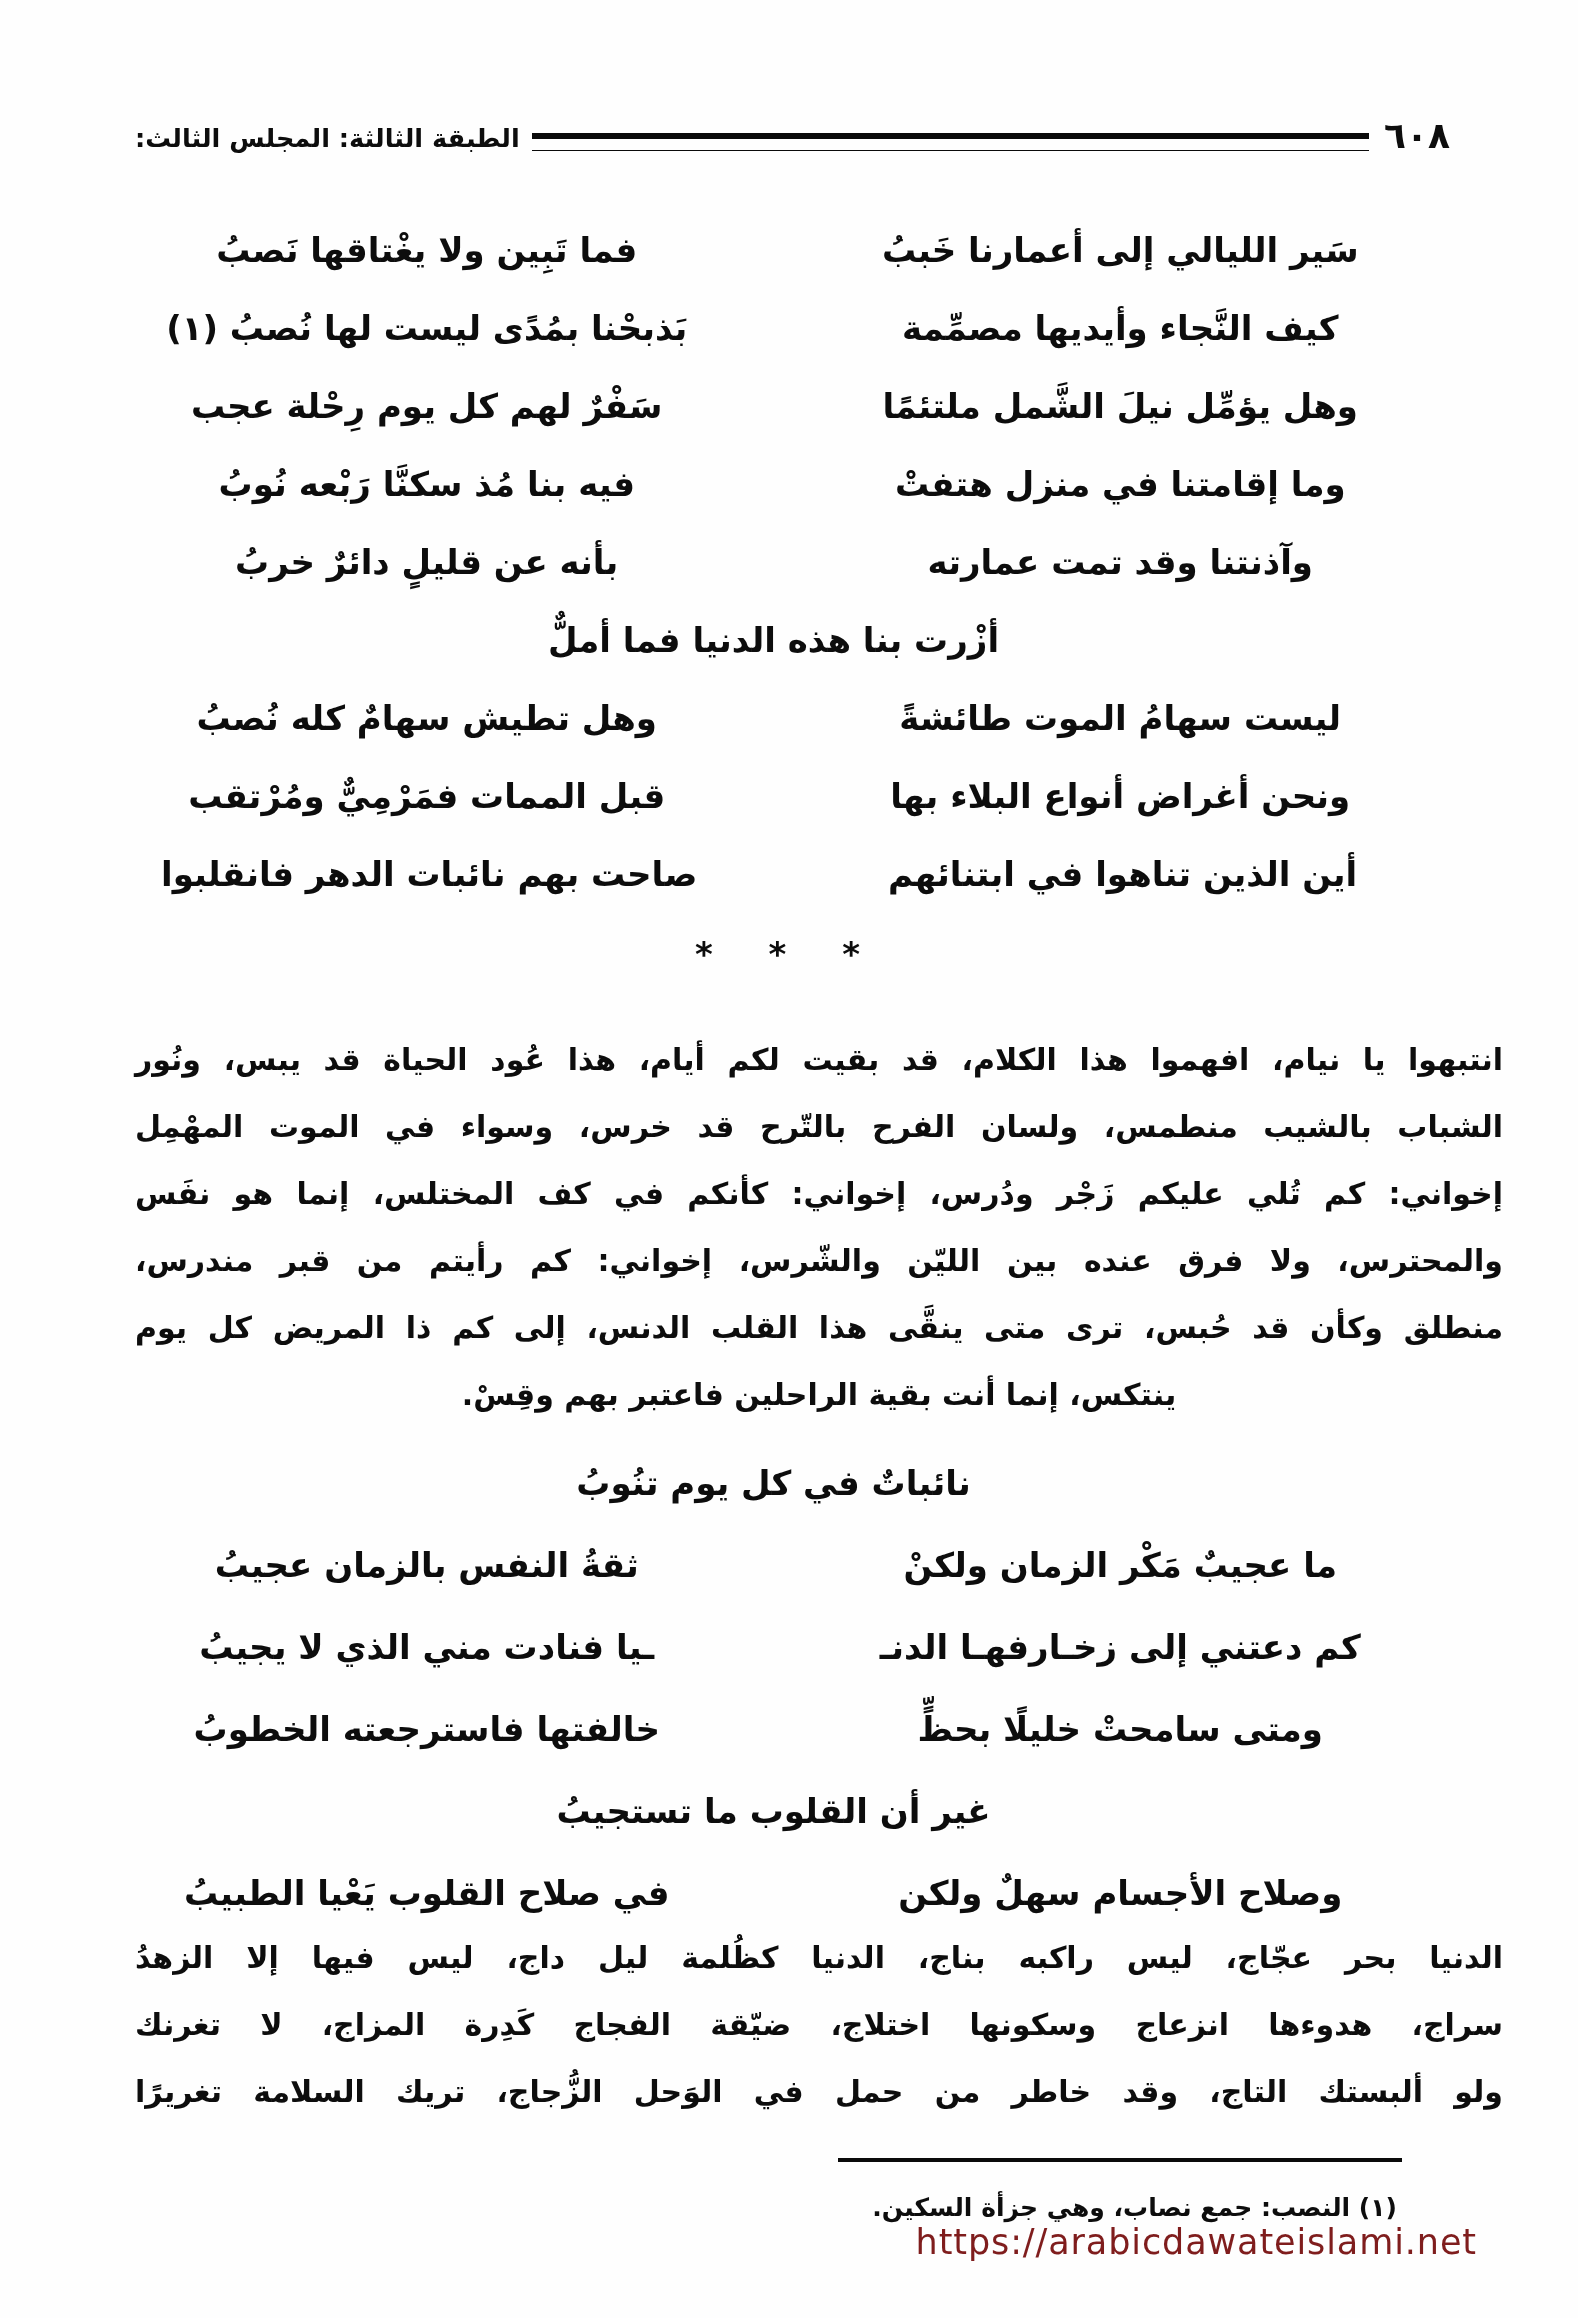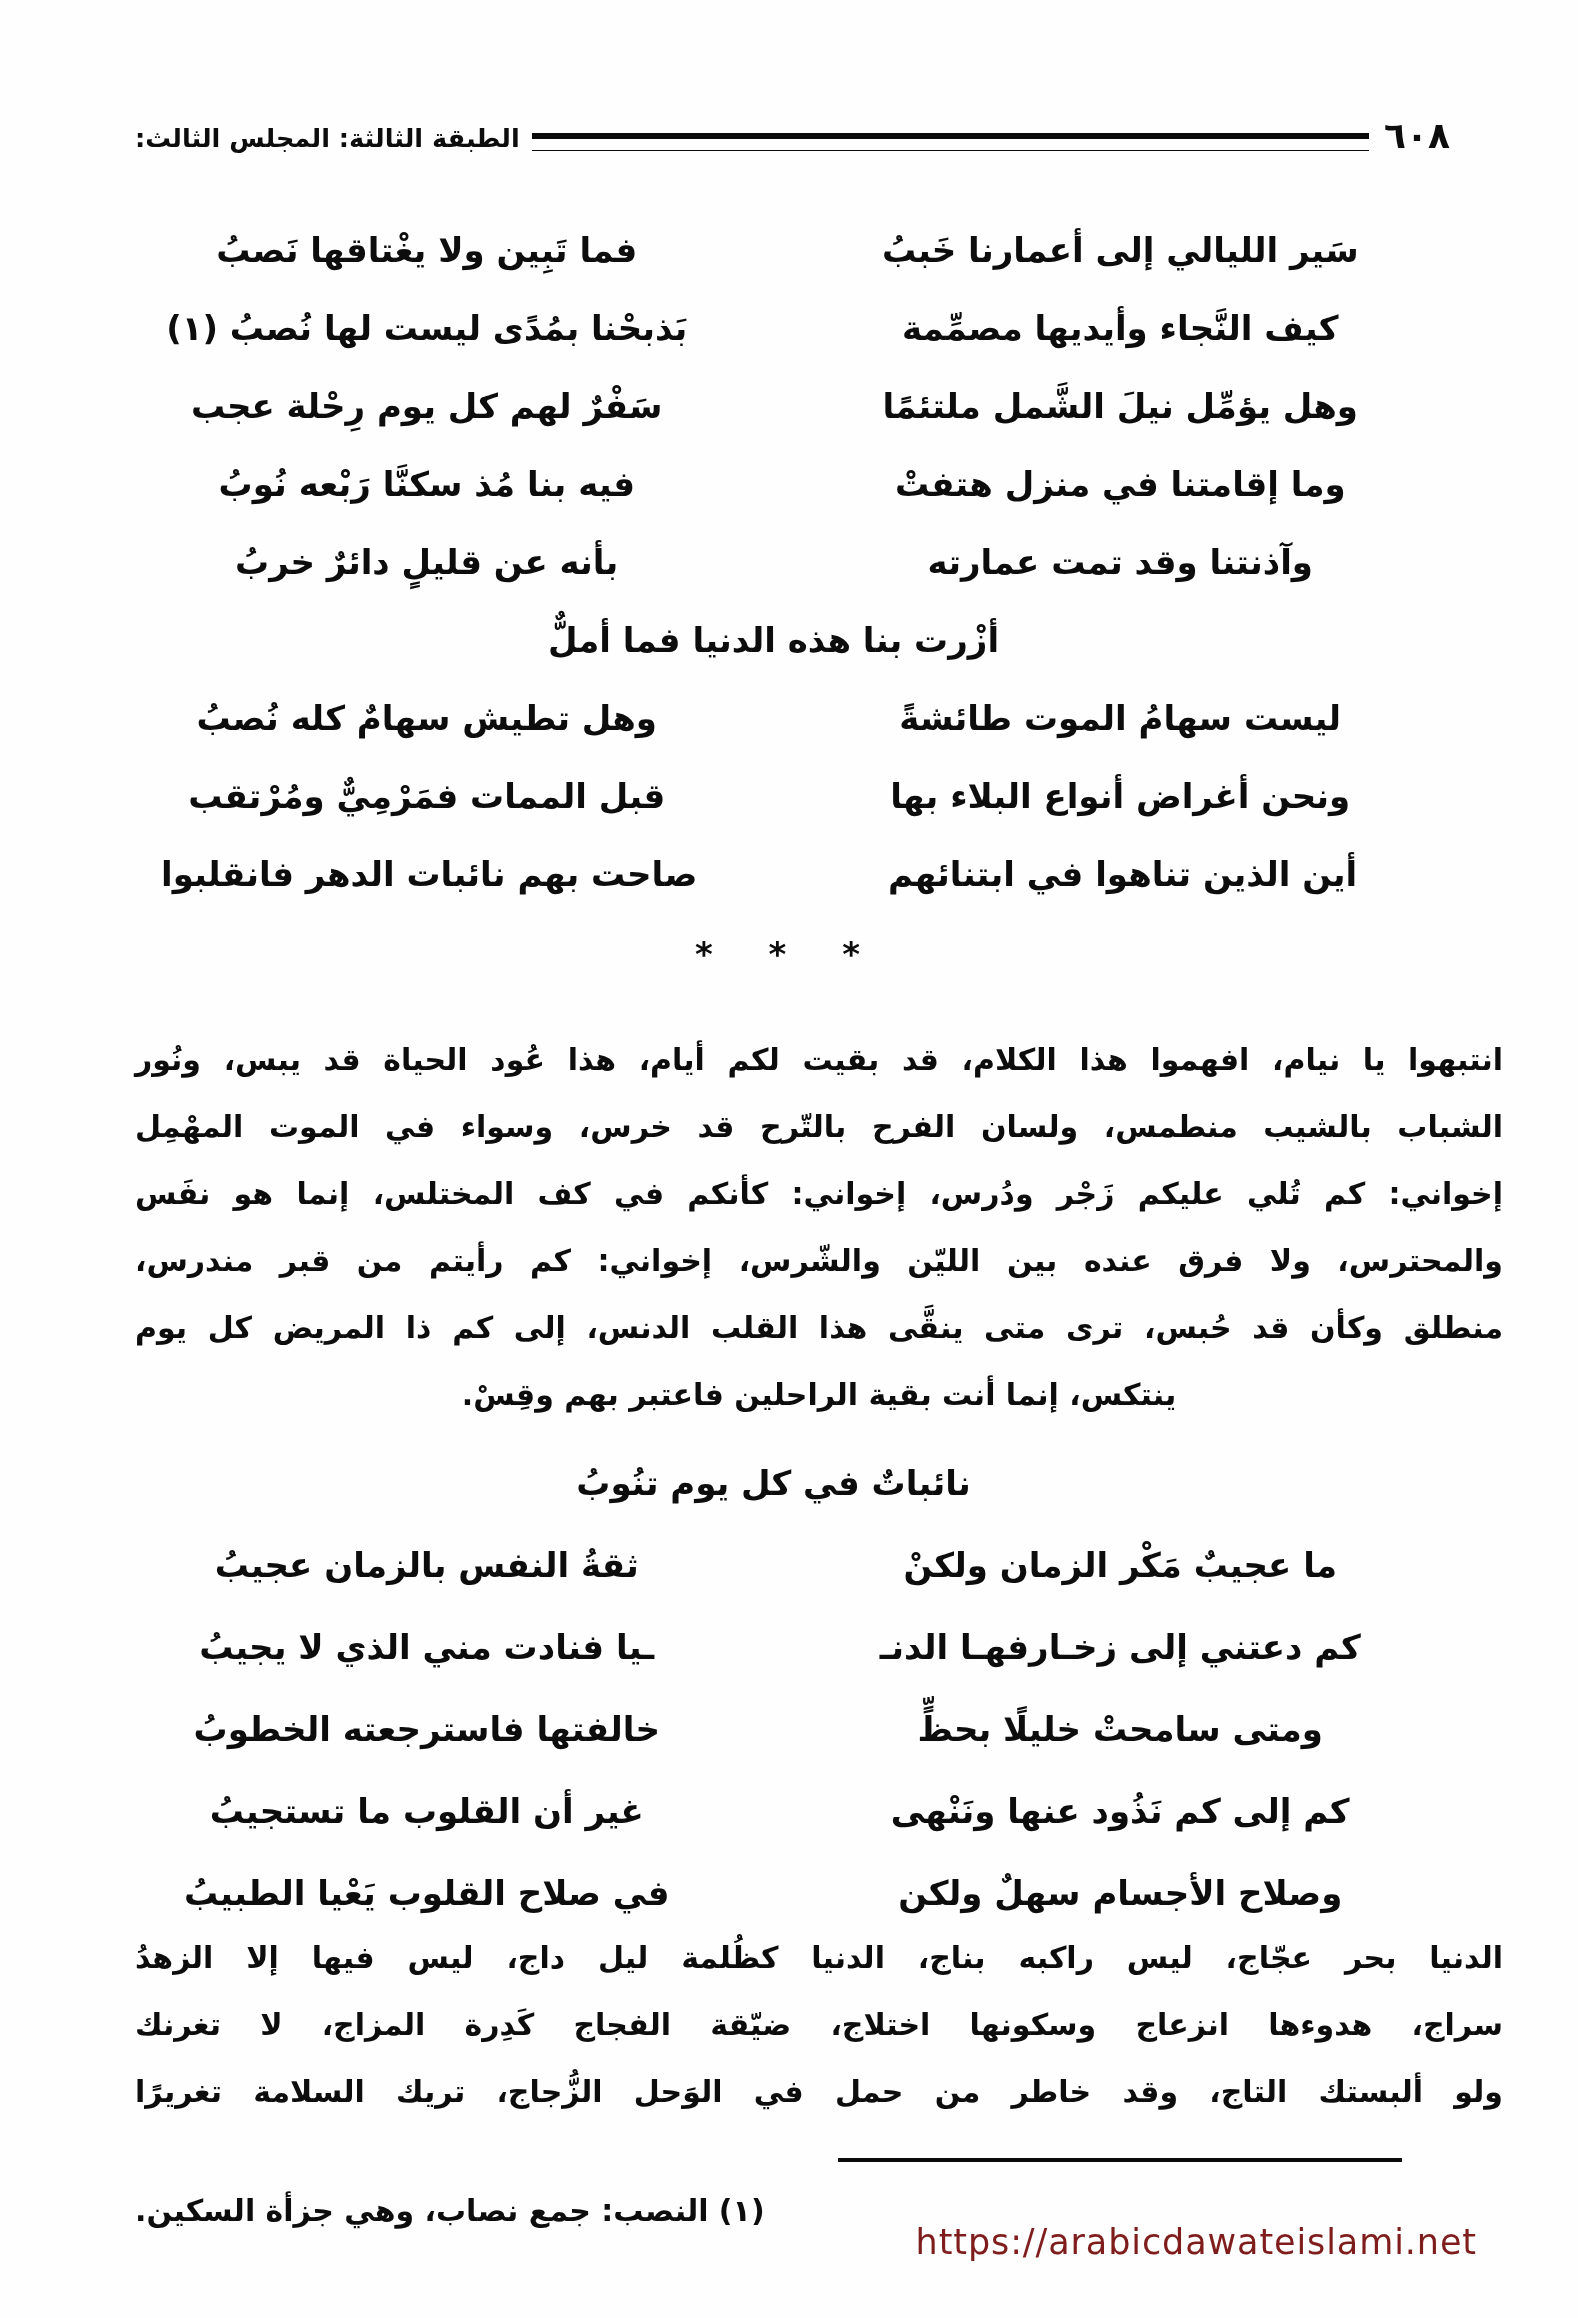--- a/index.html
+++ b/index.html
@@ -151,7 +151,6 @@
       <div class="hemi">خالفتها فاسترجعته الخطوبُ</div>
     </div>
     <div class="verse">
-      <div class="hemi">كم إلى كم نَذُود عنها ونَنْهى</div>
       <div class="hemi">غير أن القلوب ما تستجيبُ</div>
     </div>
     <div class="verse">

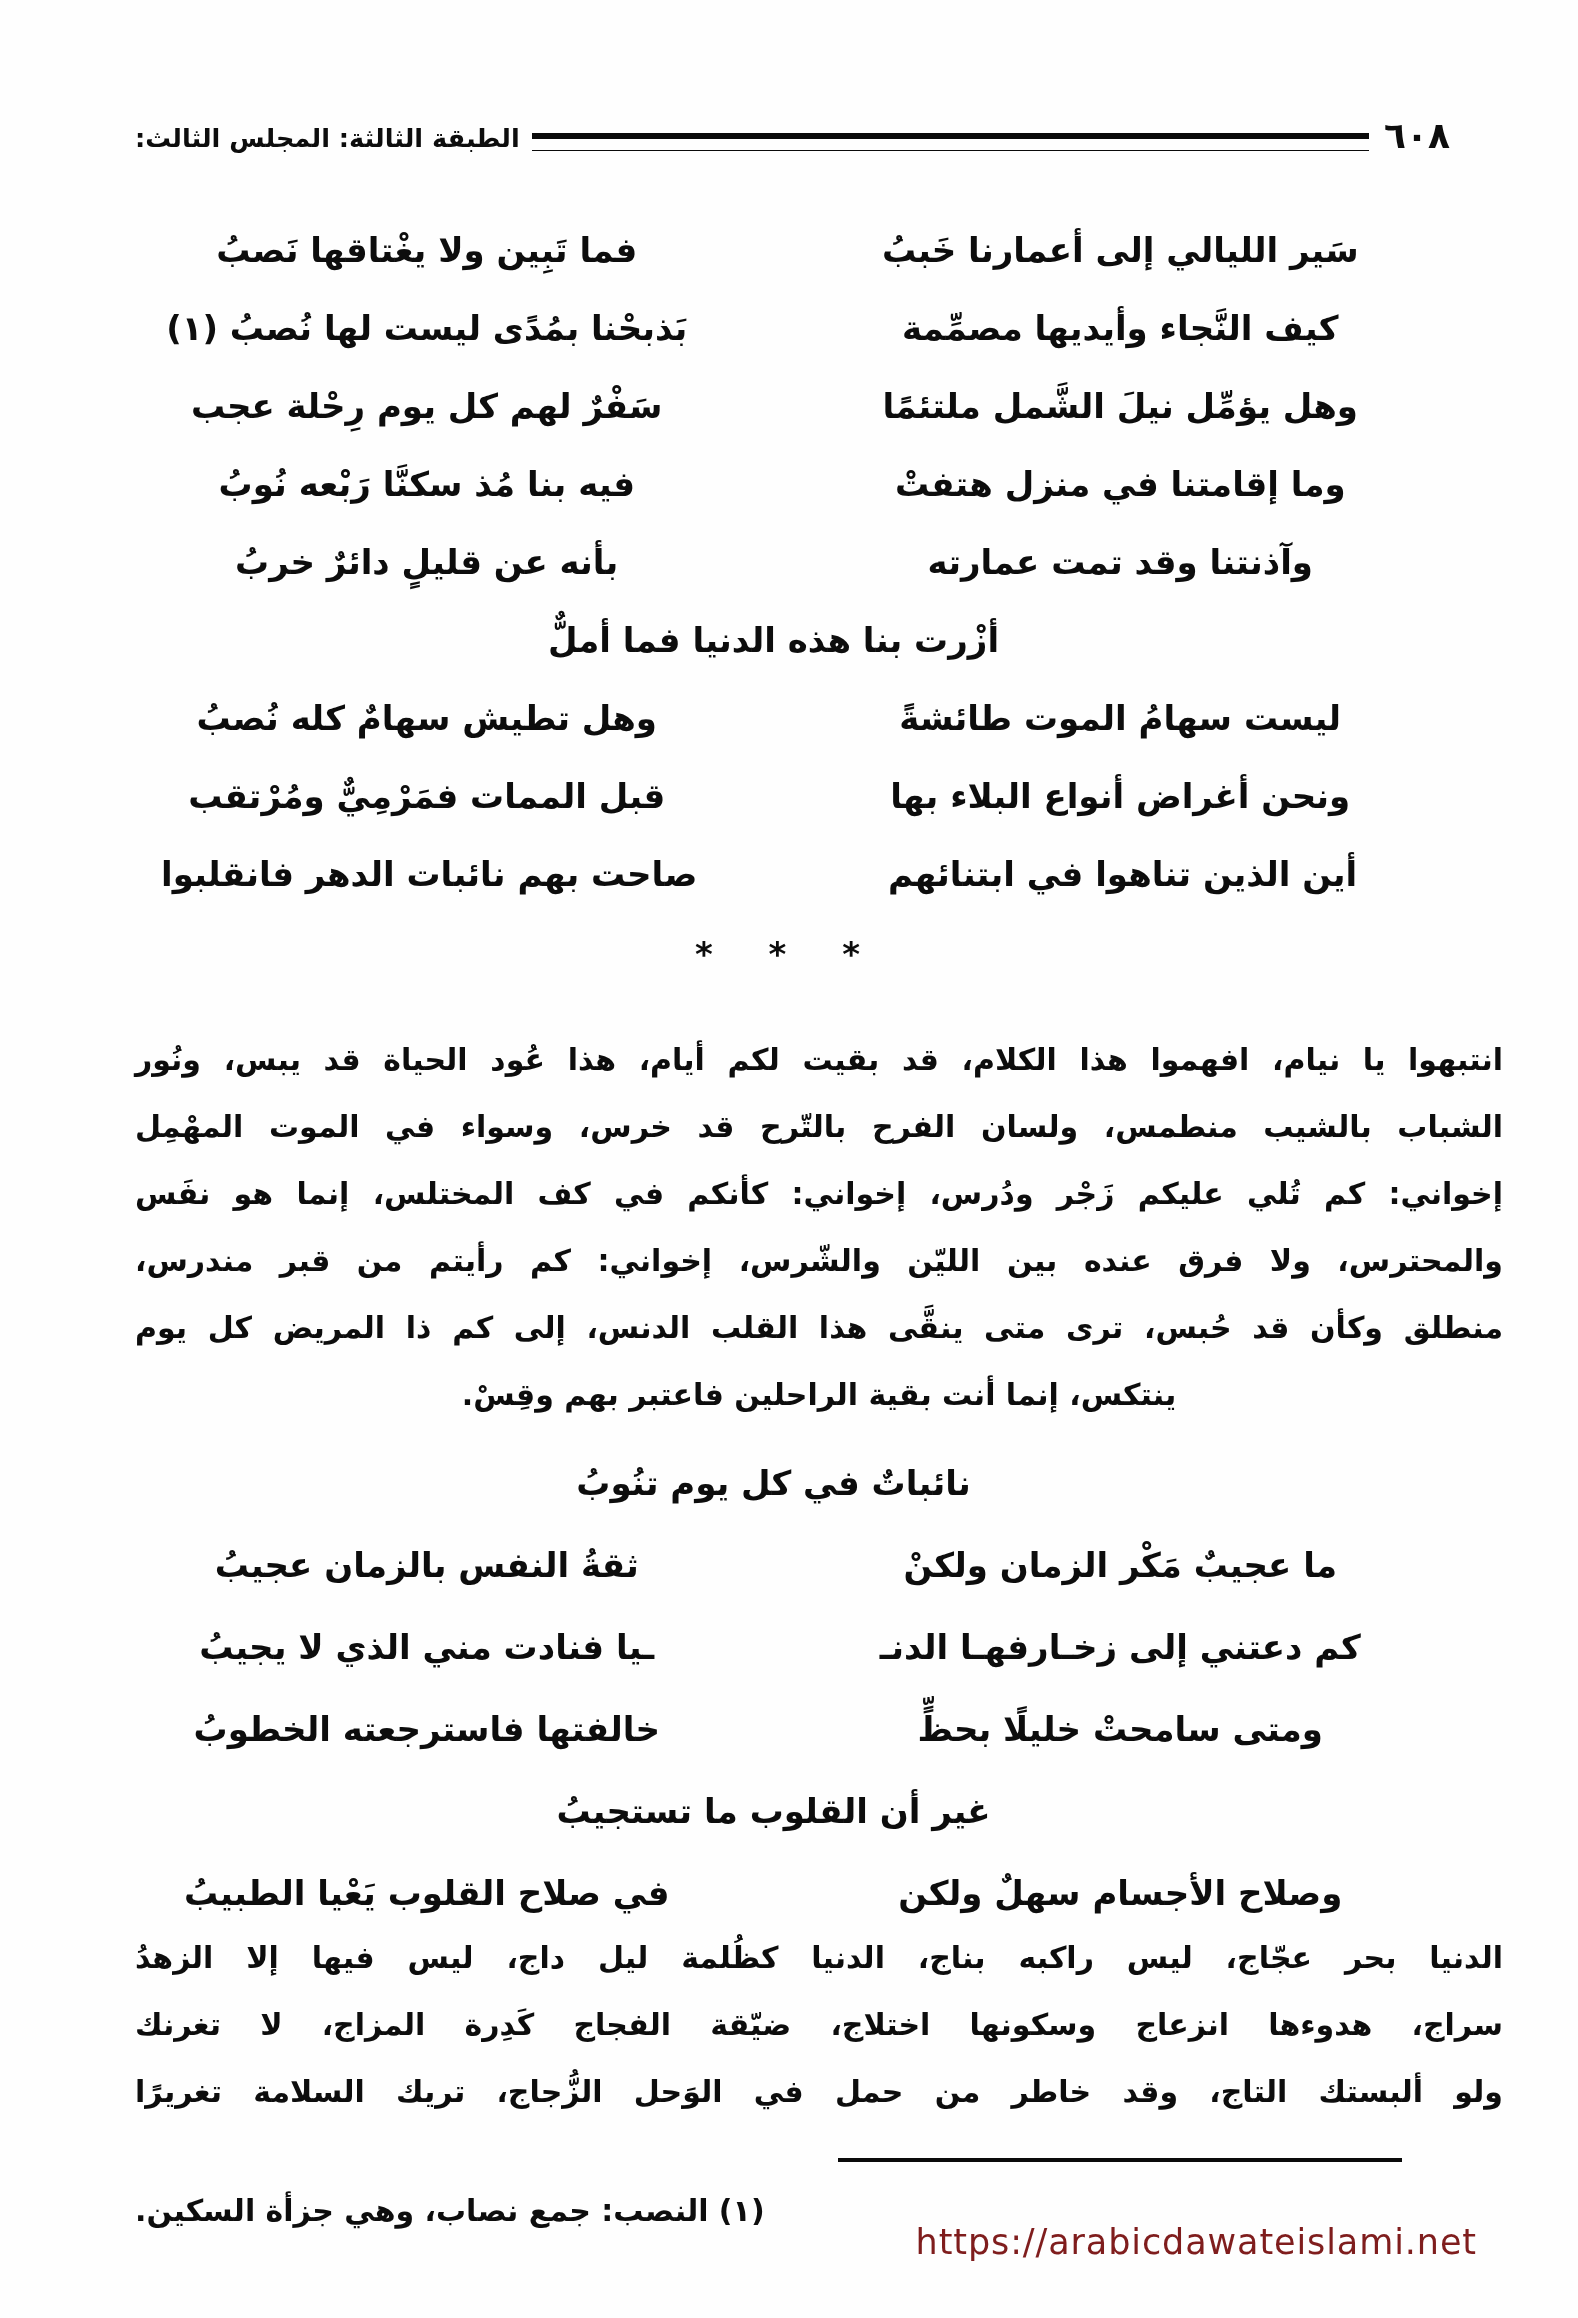--- a/index.html
+++ b/index.html
@@ -64,7 +64,7 @@
   }
   .footnote{
     position:absolute;top:2193px;right:181px;left:136px;
-    font-size:30px;font-weight:bold;text-align:left;
+    font-size:25px;font-weight:bold;text-align:right;
   }
   
   .watermark{

